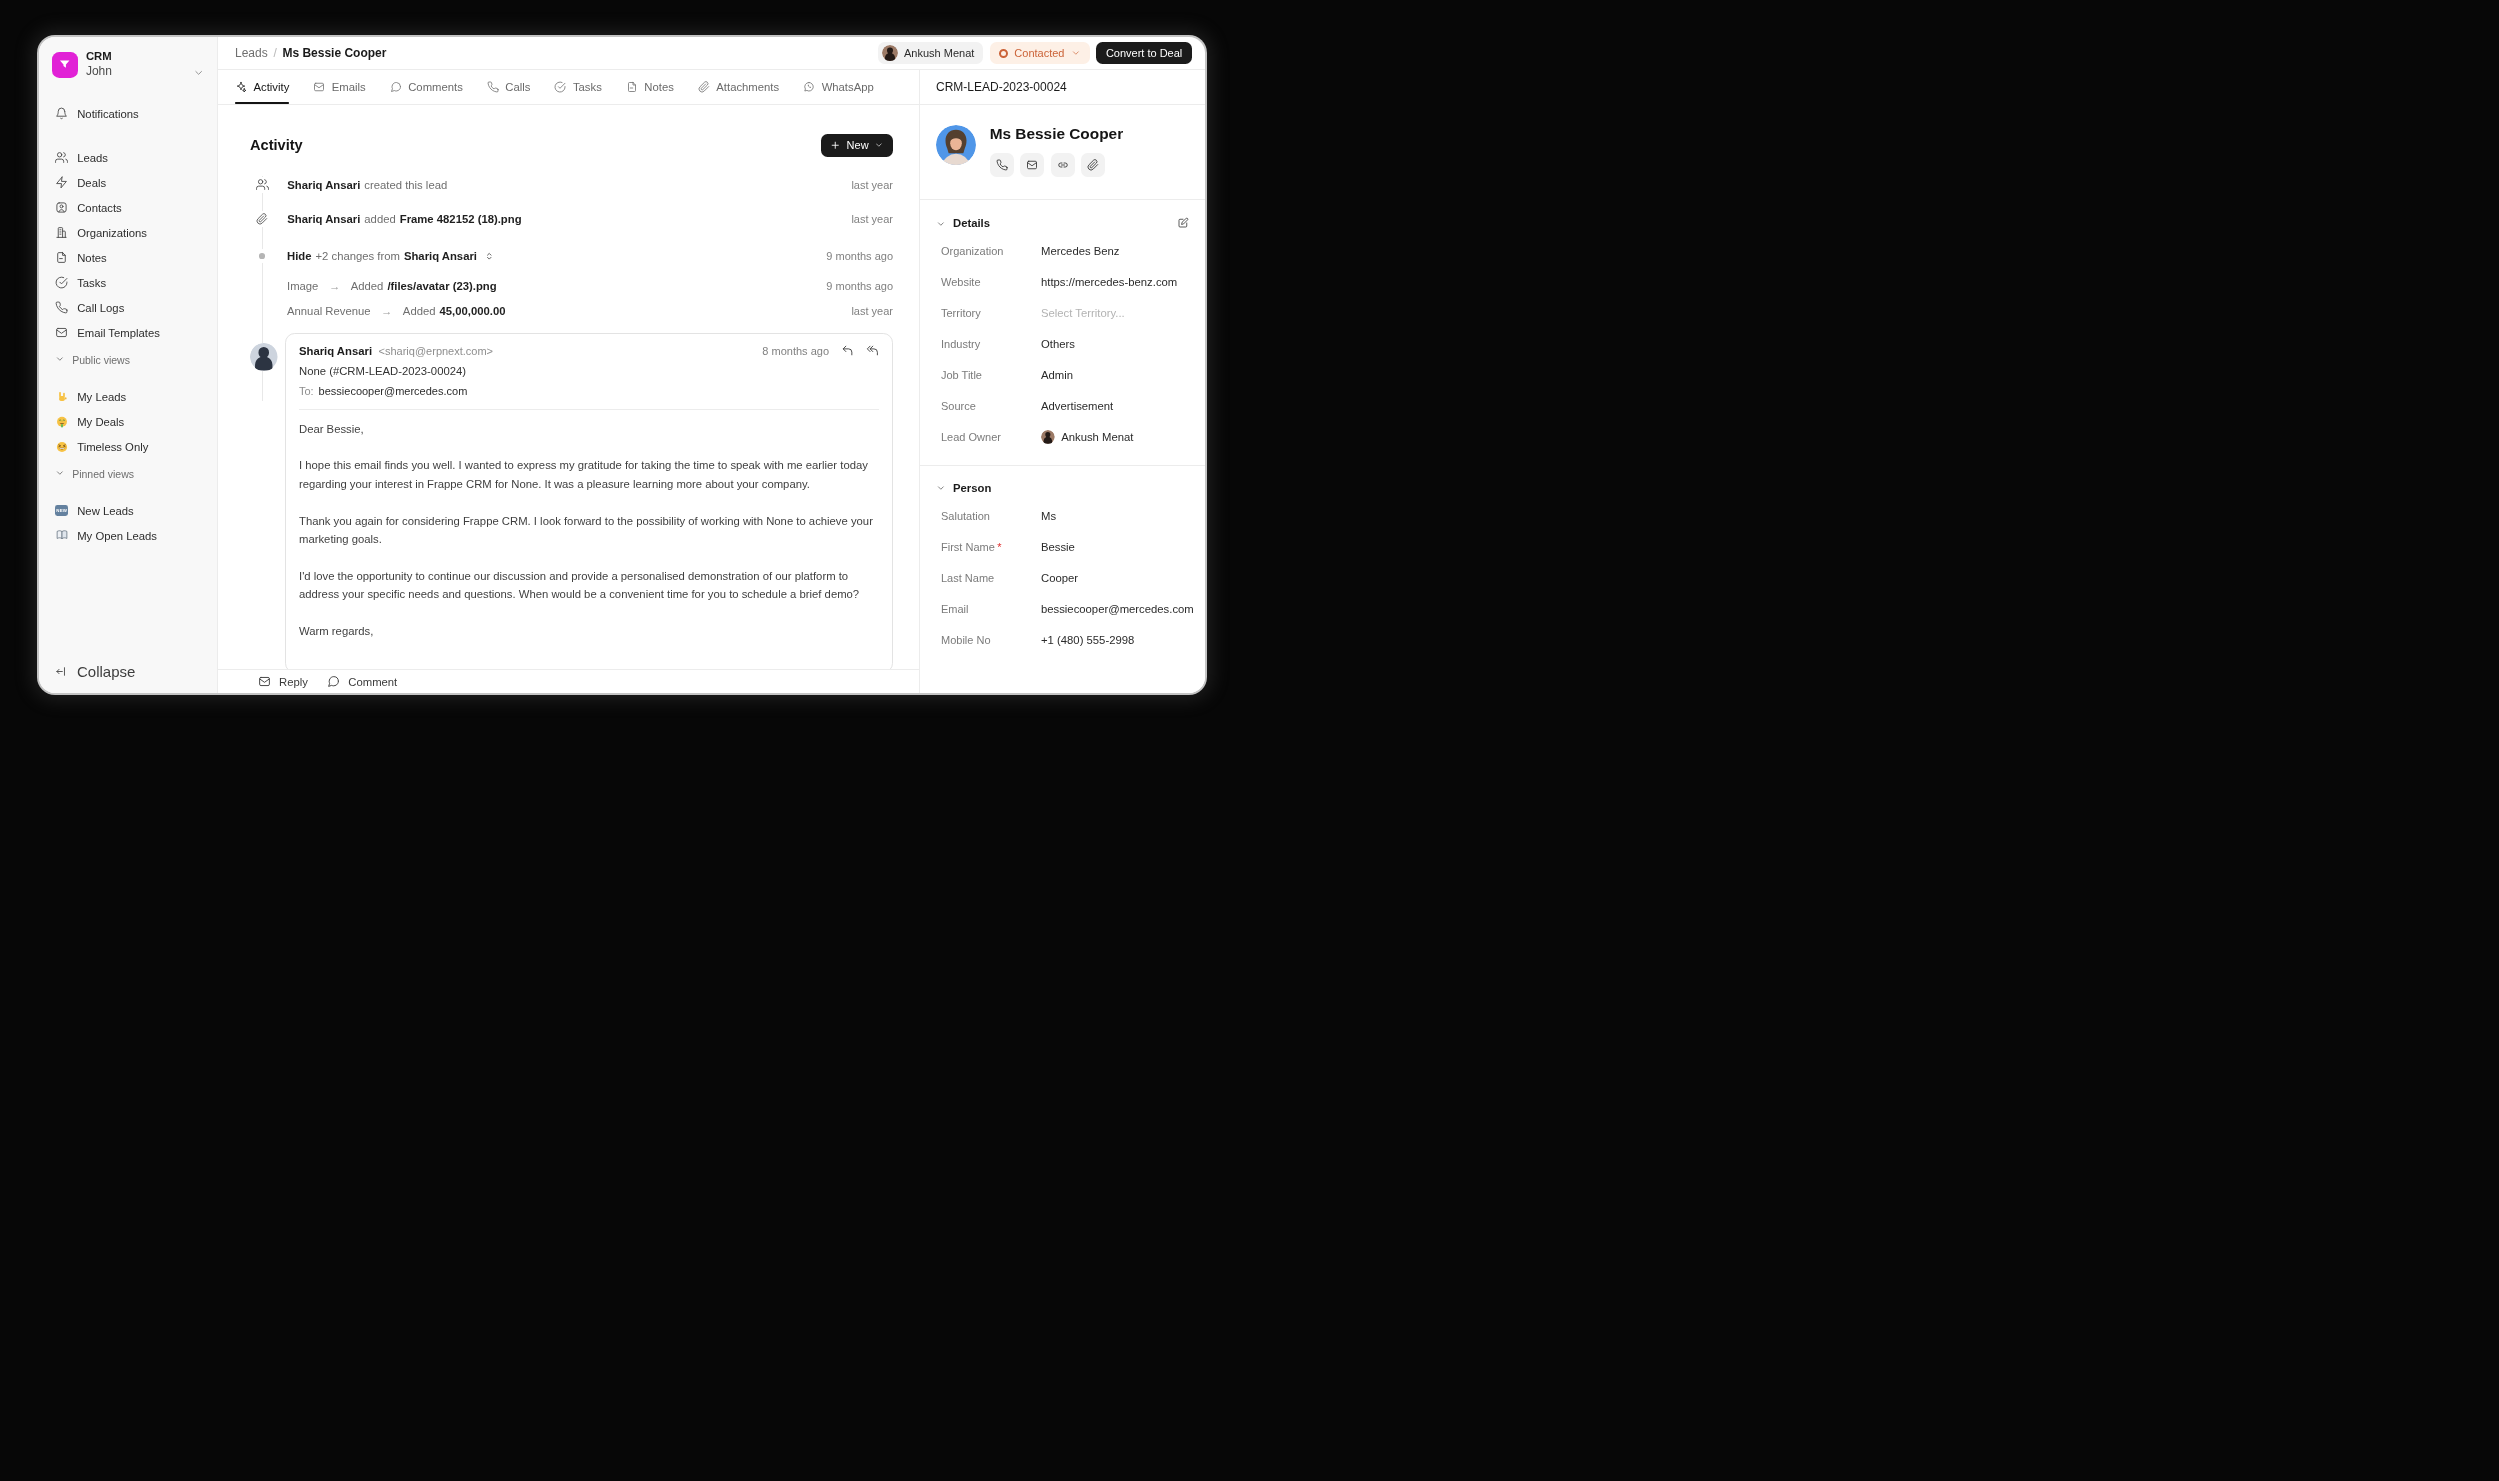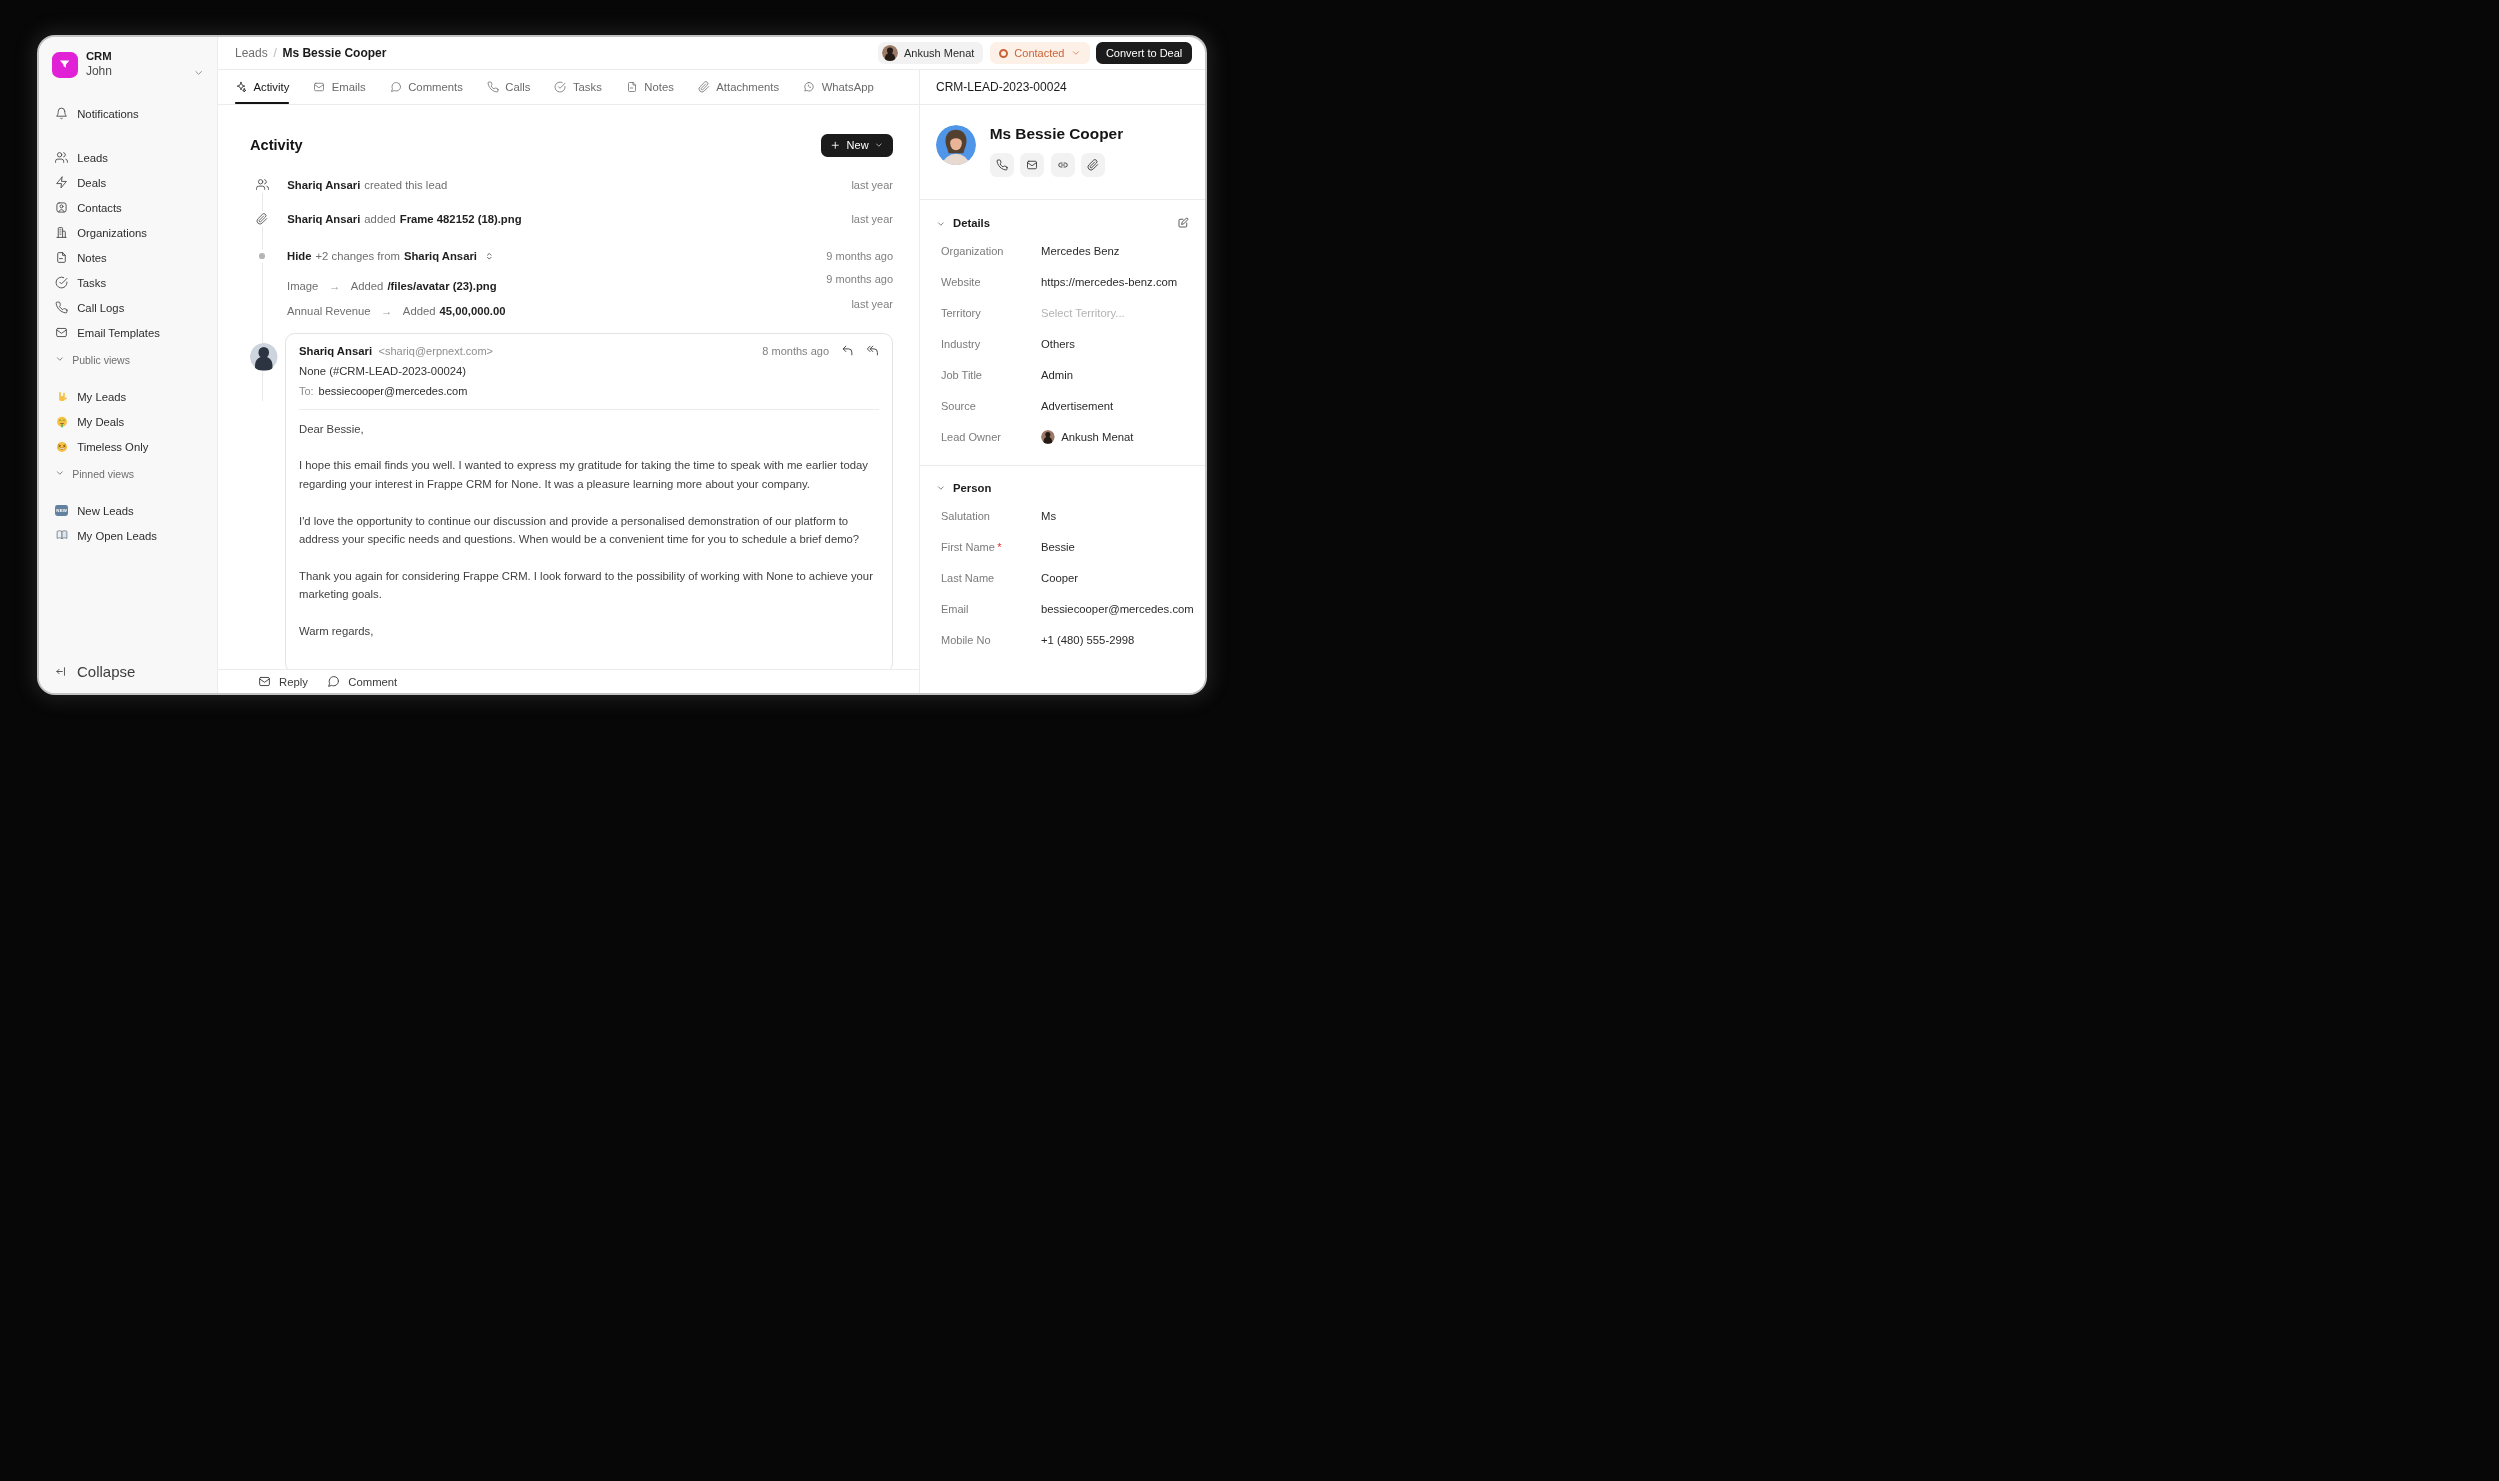--- a/index.html
+++ b/index.html
@@ -69,7 +69,7 @@
   .tl-text b{color:#1f1f1f;font-weight:600}
   .tl-text .md{color:#1f1f1f;font-weight:700}
   .tl-time{margin-left:auto;font-size:11px;color:#818181;padding-left:9.7px;white-space:nowrap}
-  .tl-change{display:flex;height:25px;padding-left:37px}
+  .tl-change{display:flex;align-items:center;height:25px;padding-left:37px}
   .tl-change .arrow{color:#9a9a9a;margin:0 6.5px;font-size:11.3px}
   .chev-updown{color:#4c4c4c;margin-left:3.2px}
   

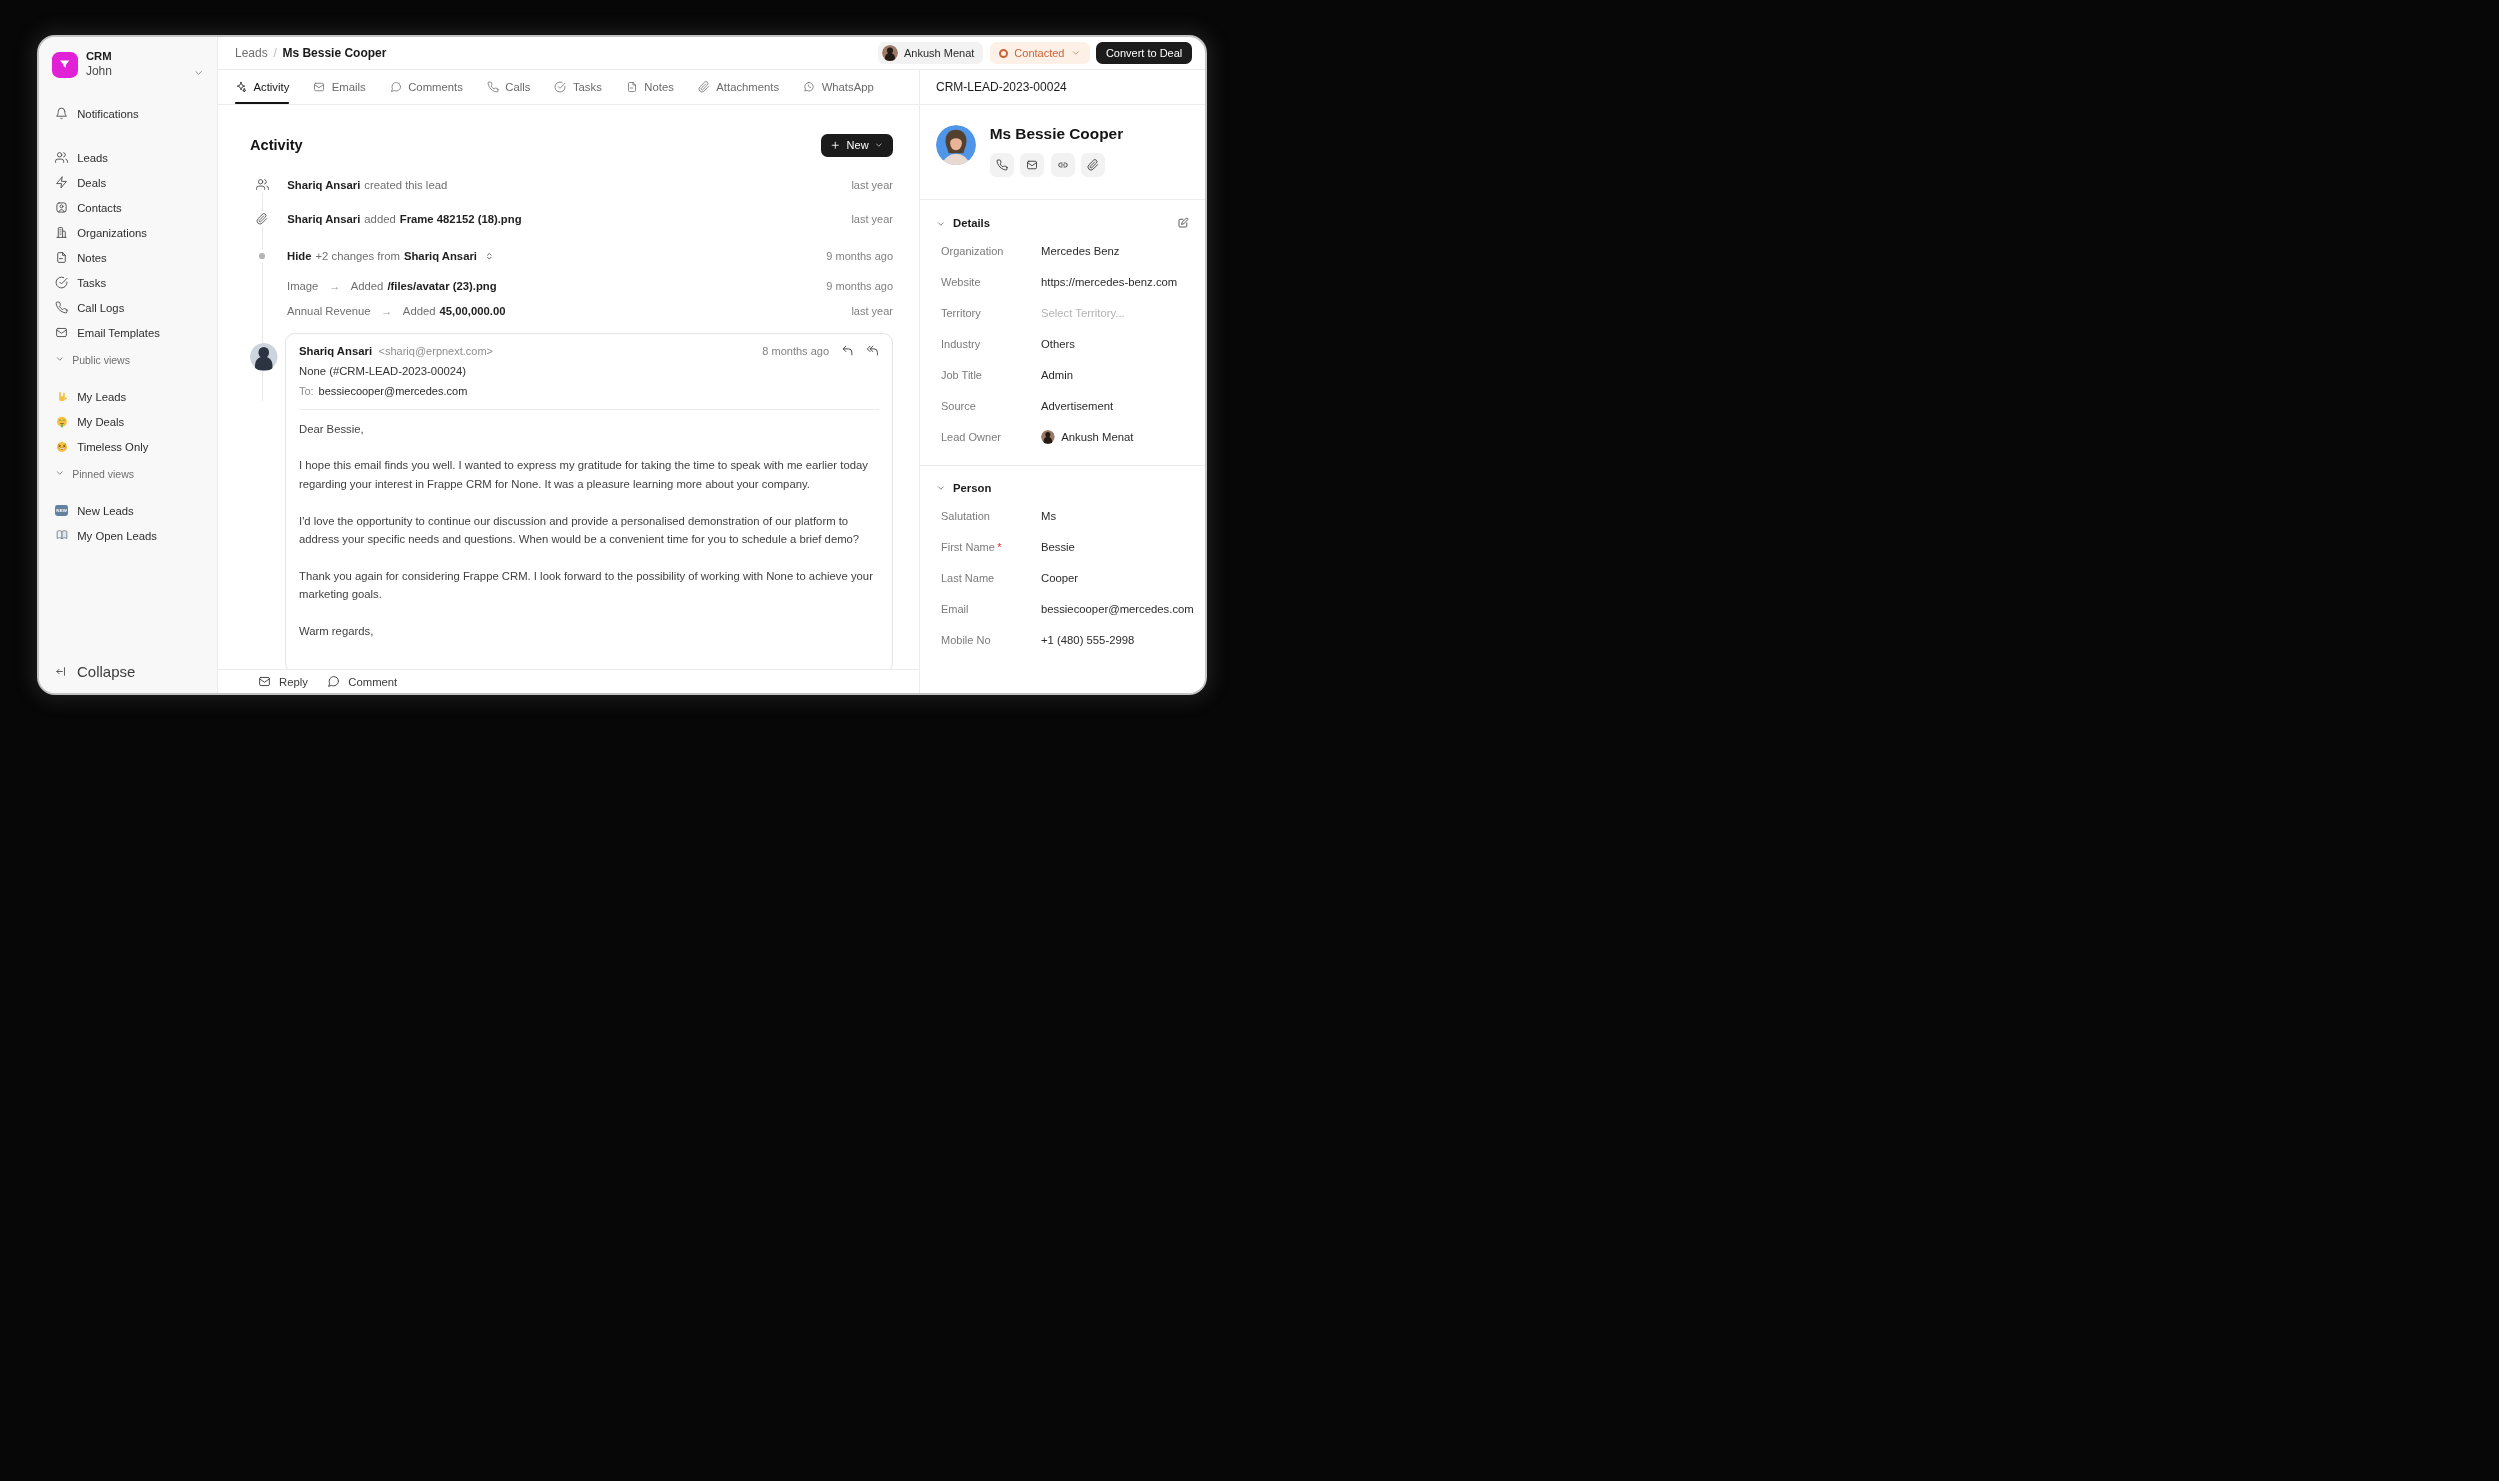--- a/index.html
+++ b/index.html
@@ -527,8 +527,8 @@
               <div class="mail-body">
                 <p>Dear Bessie,</p>
                 <p>I hope this email finds you well. I wanted to express my gratitude for taking the time to speak with me earlier today regarding your interest in Frappe CRM for None. It was a pleasure learning more about your company.</p>
+                <p>Thank you again for considering Frappe CRM. I look forward to the possibility of working with None to achieve your marketing goals.</p>
                 <p>I'd love the opportunity to continue our discussion and provide a personalised demonstration of our platform to address your specific needs and questions. When would be a convenient time for you to schedule a brief demo?</p>
-                <p>Thank you again for considering Frappe CRM. I look forward to the possibility of working with None to achieve your marketing goals.</p>
                 <p>Warm regards,</p>
               </div>
             </div>

